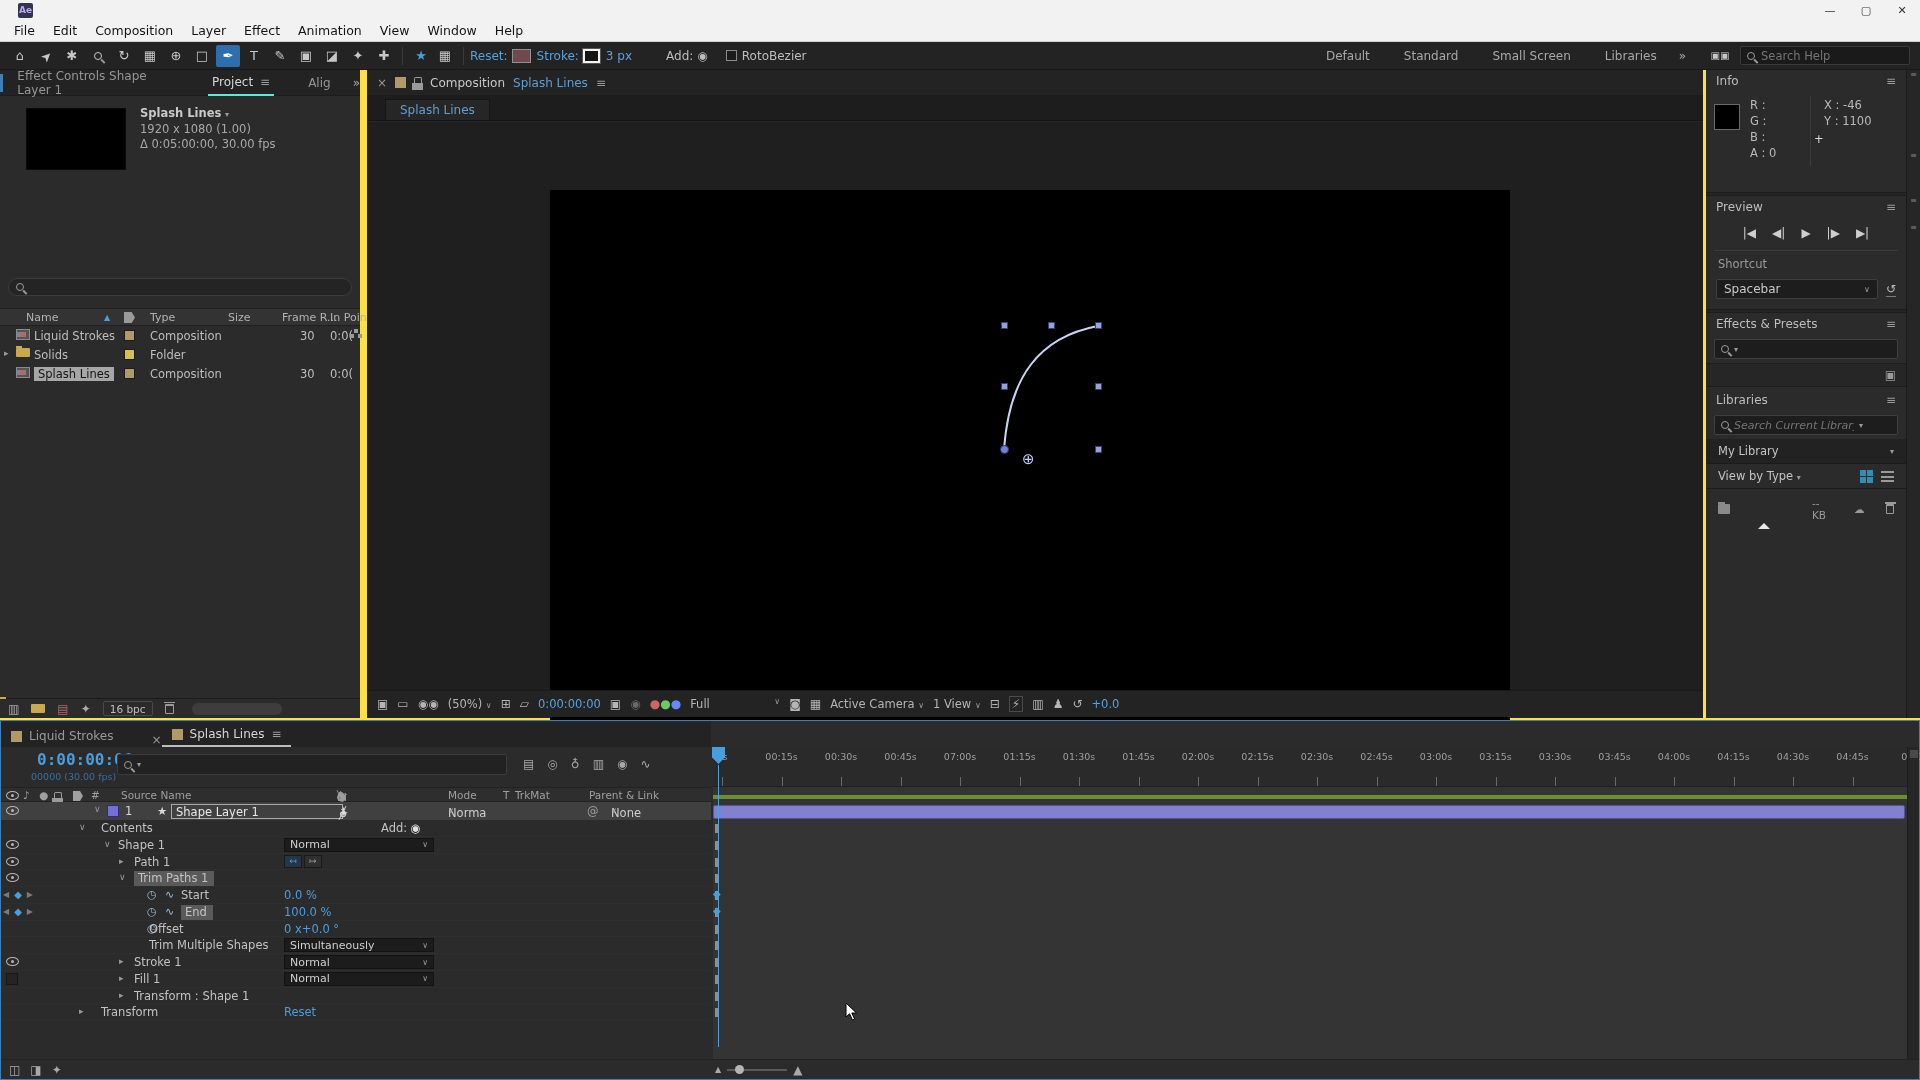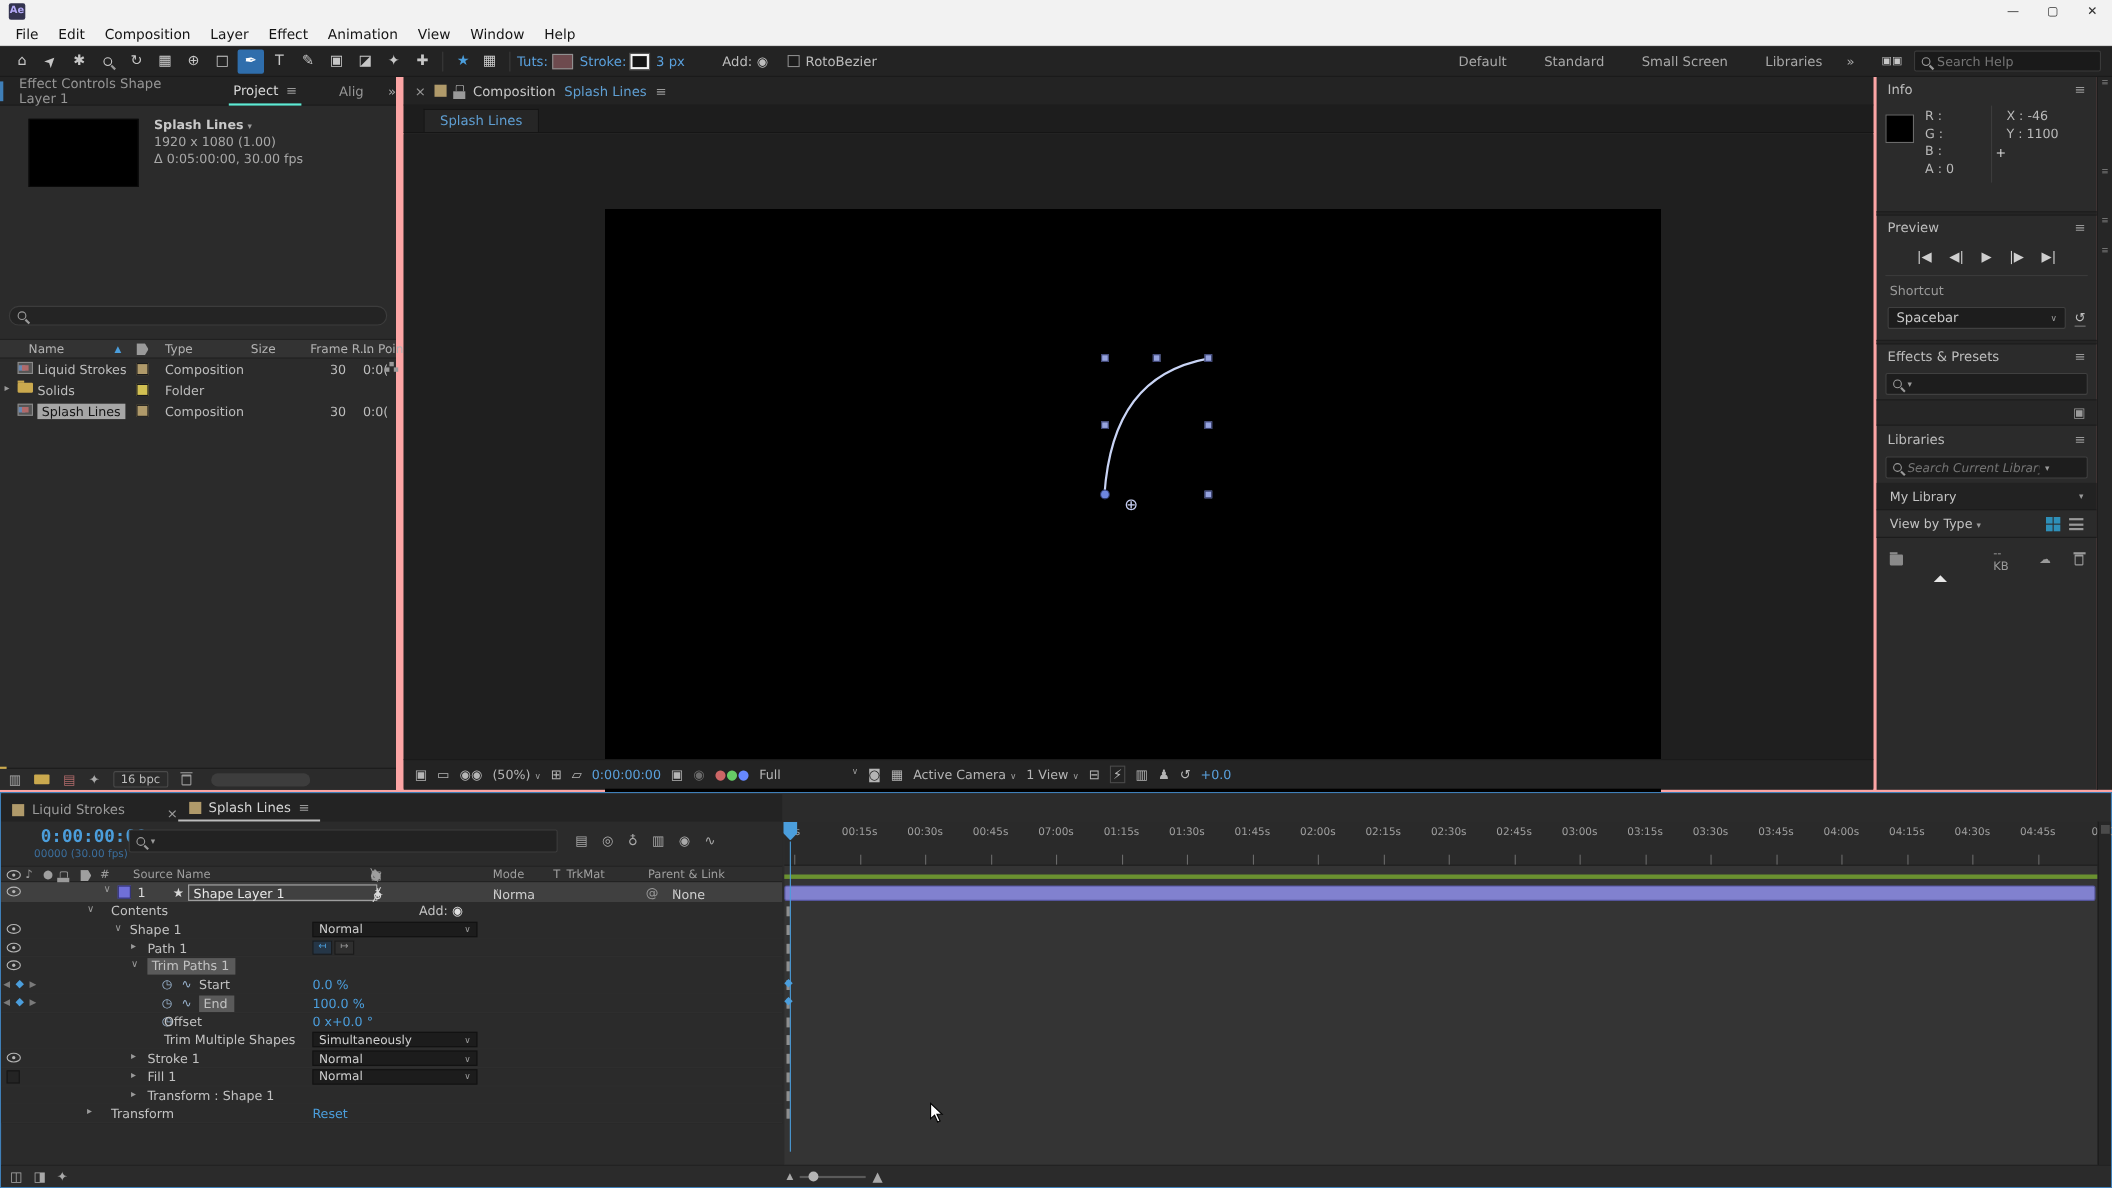--- a/index.html
+++ b/index.html
@@ -8,7 +8,7 @@
 .abs{position:absolute}
 input{outline:none}
 
-#titlebar{position:absolute;left:0;top:0;width:1920px;height:20px;background:#f2f2f2;color:#141414;display:flex;align-items:center;gap:7px;padding-left:8px}
+#titlebar{position:absolute;left:0;top:0;width:1920px;height:20px;background:#f2f2f2;color:#141414;display:flex;align-items:center;gap:7px;padding-left:18px}
 .ae-badge{width:15px;height:15px;background:#33334f;color:#b3a9f7;font-size:9px;font-weight:bold;display:flex;align-items:center;justify-content:center;border-radius:2px;flex:none}
 .title-text{font-size:11.5px;white-space:nowrap}
 .win-btns{margin-left:auto;display:flex;height:100%}

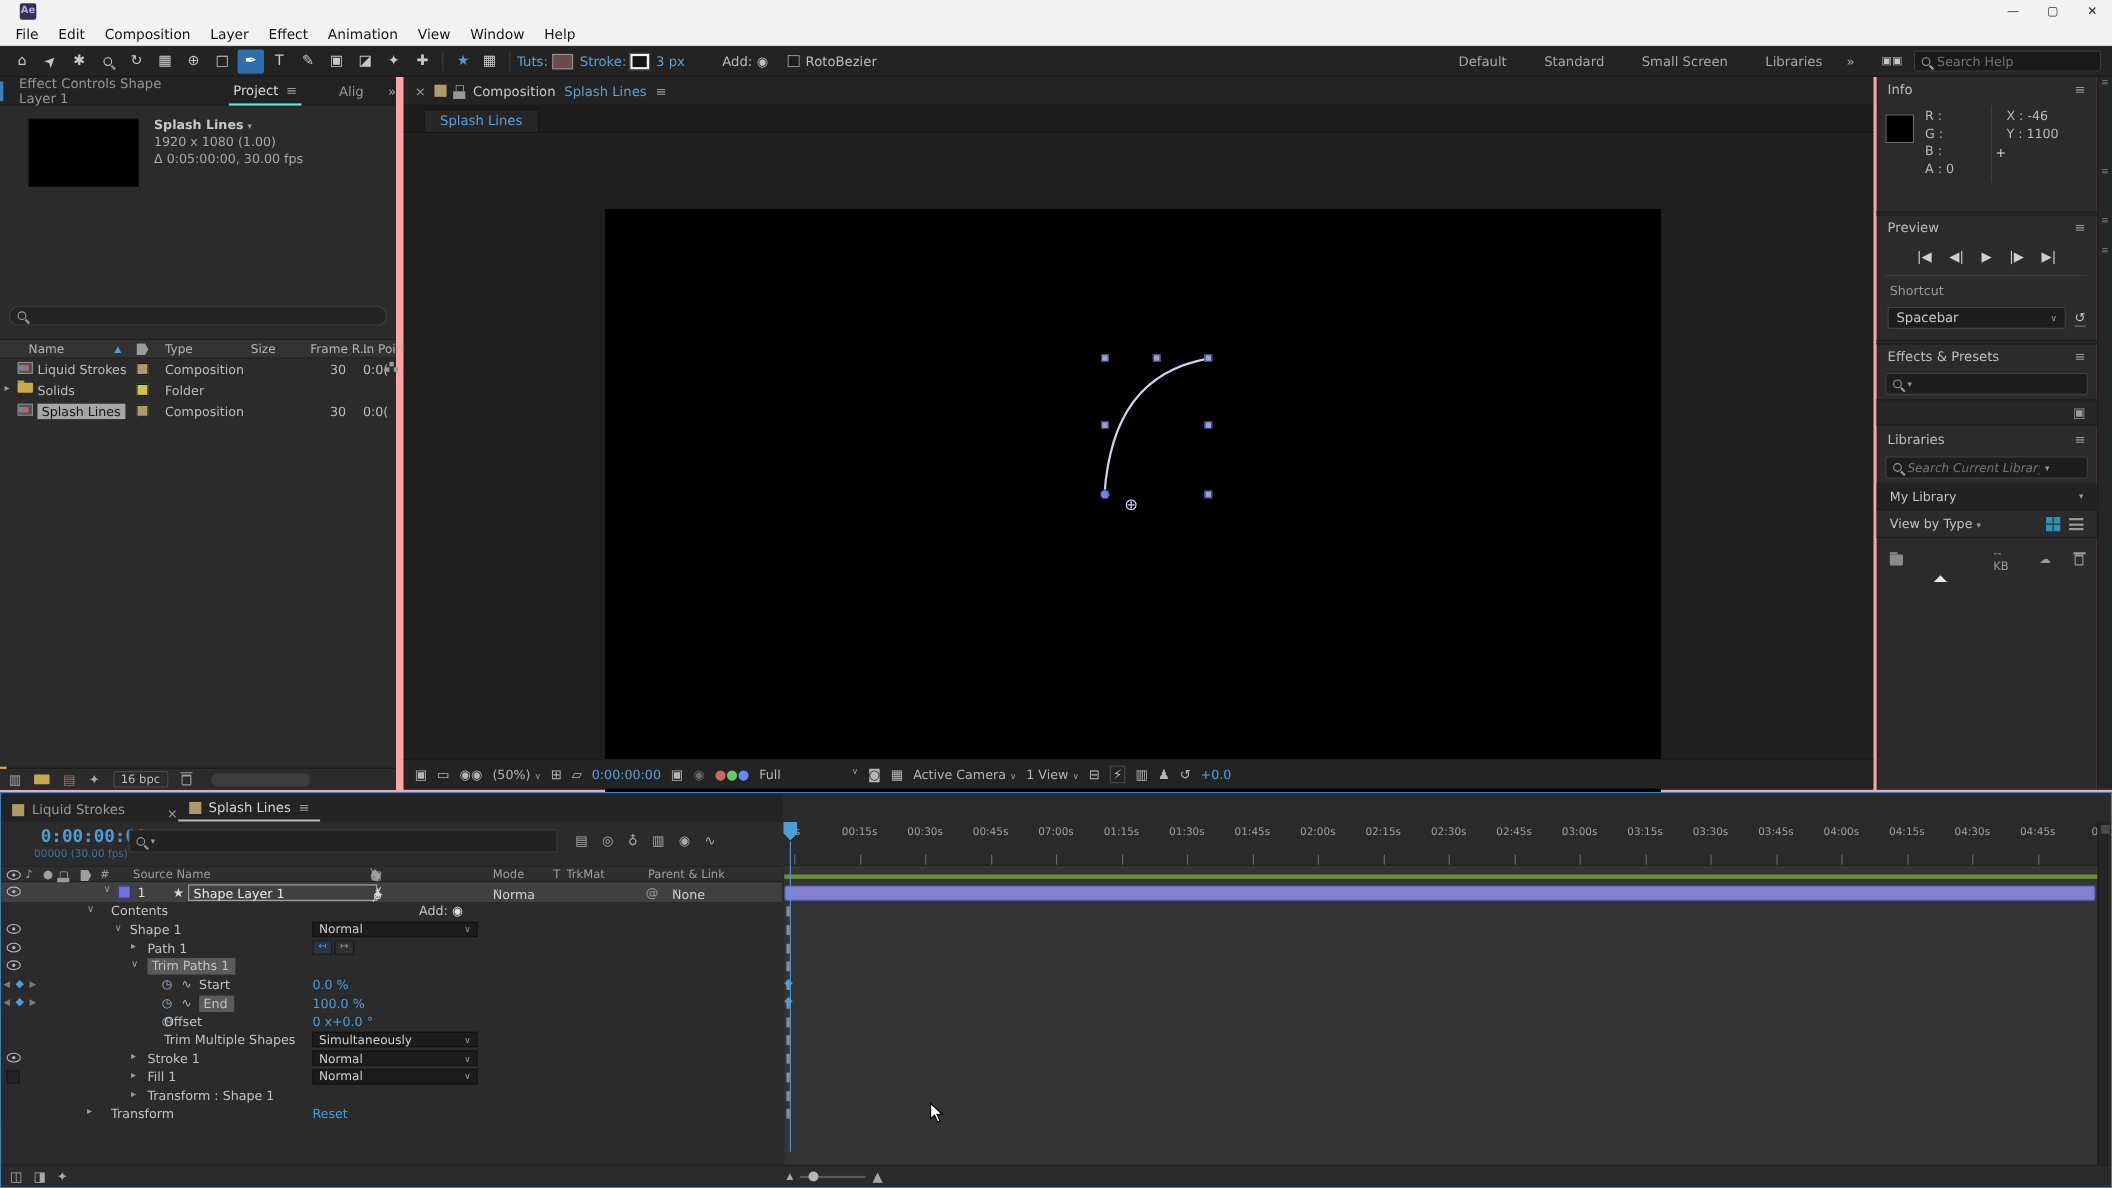--- a/index.html
+++ b/index.html
@@ -202,7 +202,7 @@
   <span class="tool" style="color:#4b9edc">★</span>
   <span class="tool">▦</span>
   <div class="tdiv"></div>
-  <span class="blue">Tuts:</span>
+  <span class="blue">Reset:</span>
   <span class="swatch-fill"></span>
   <span class="blue">Stroke:</span>
   <span class="swatch-stroke"></span>

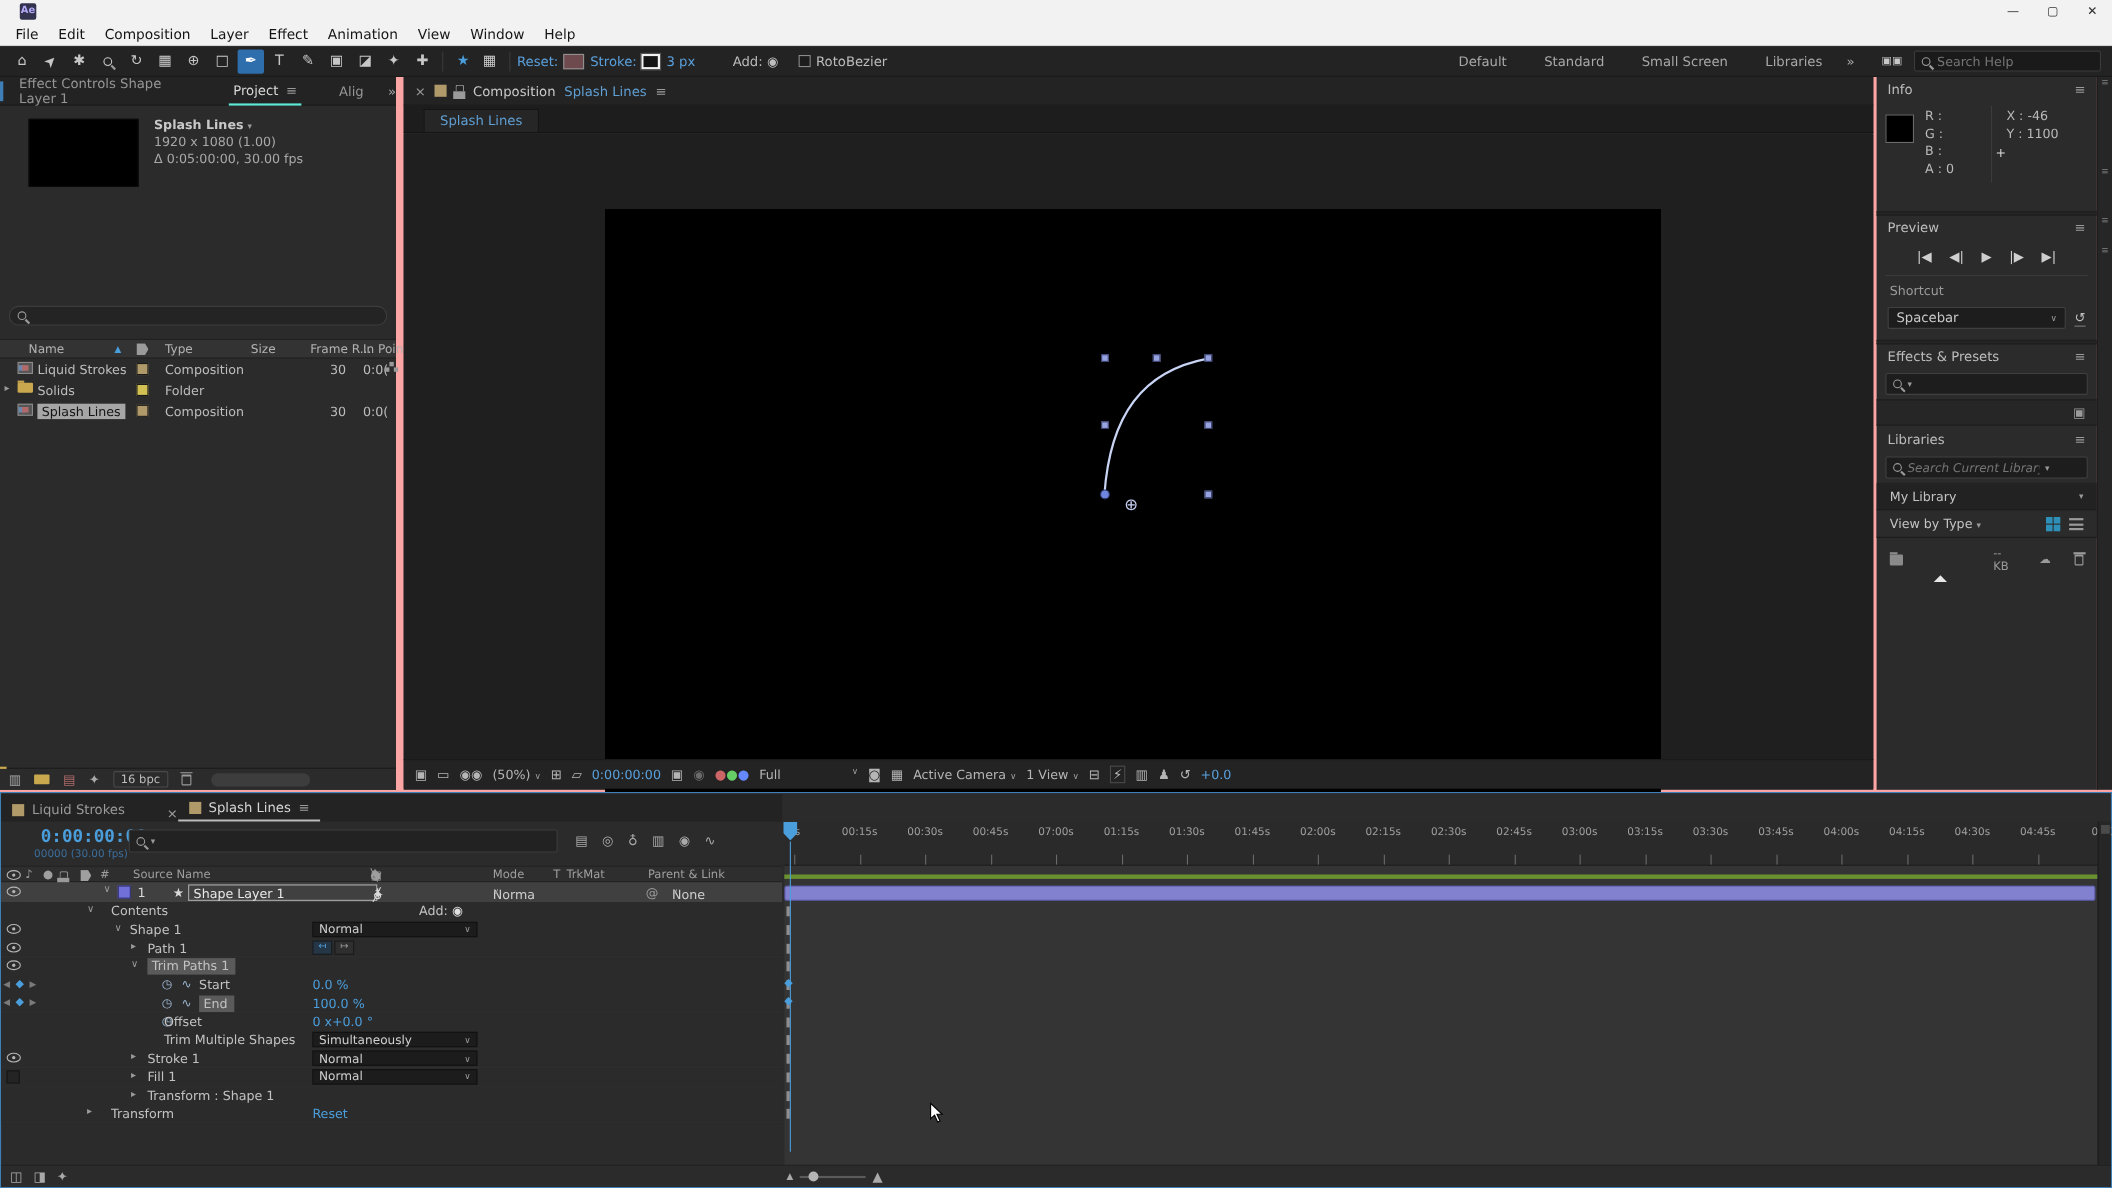--- a/index.html
+++ b/index.html
@@ -31,7 +31,7 @@
 .mag{width:8px;height:8px;border:1.5px solid #9a9a9a;border-radius:50%;position:relative;flex:none;display:inline-block}
 .mag::after{content:"";position:absolute;width:1.5px;height:5px;background:#9a9a9a;left:7px;top:6px;transform:rotate(-45deg)}
 
-#main{position:absolute;left:0;top:70px;width:1920px;height:650px;background:#fca5a5}
+#main{position:absolute;left:0;top:70px;width:1920px;height:650px;background:#fde047}
 .panel{position:absolute;background:#2b2b2b}
 
 #proj{left:0;top:0;width:360px;height:648px}

